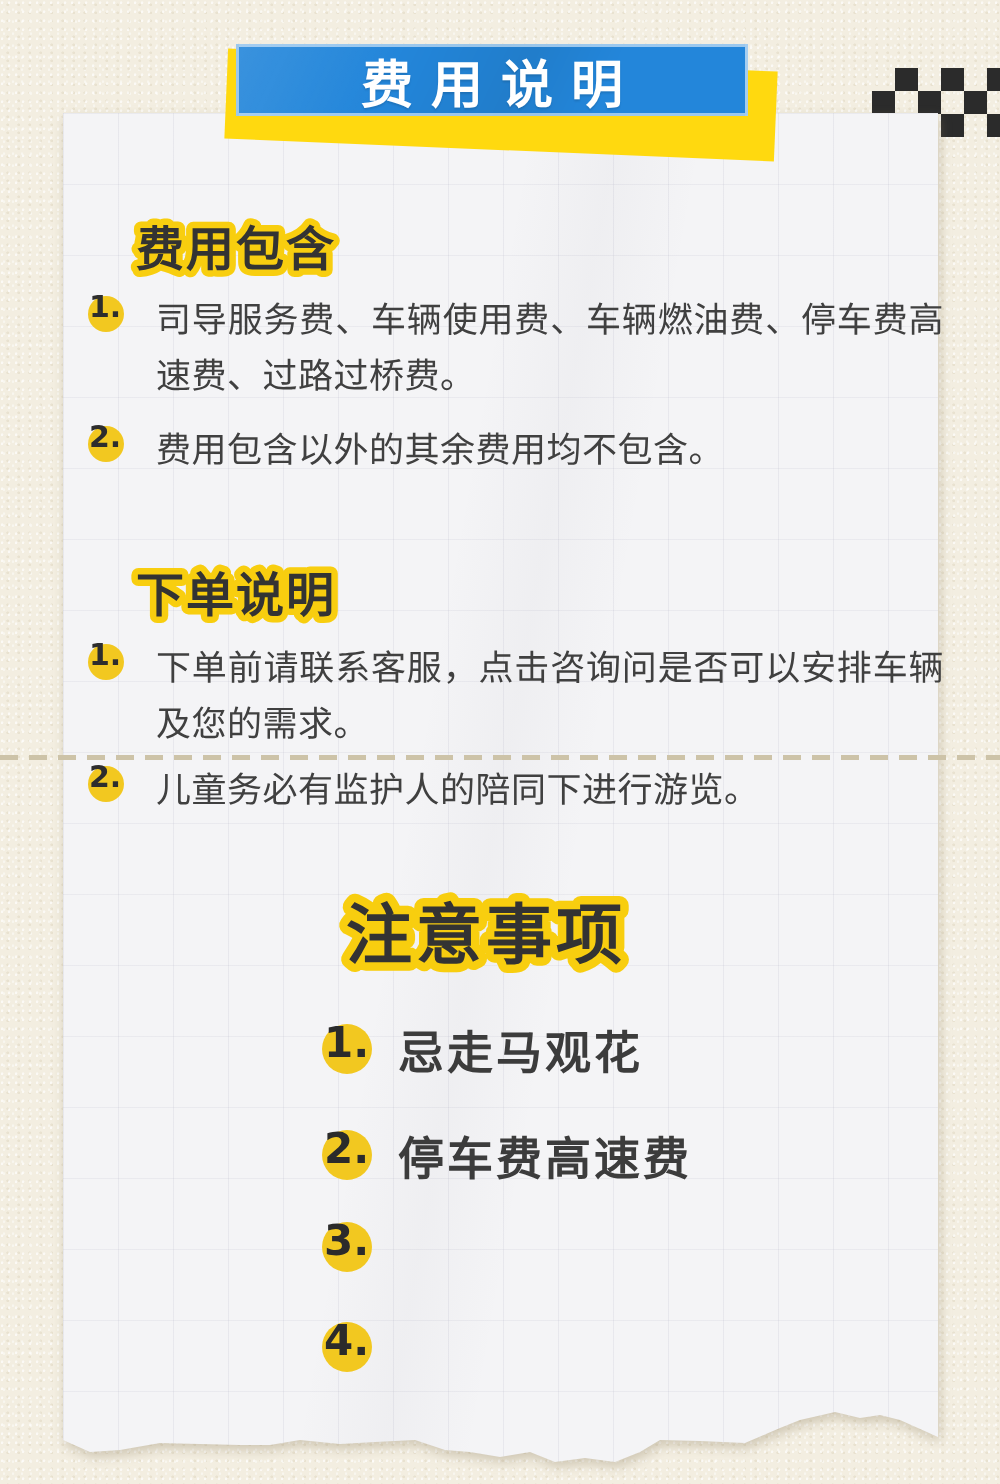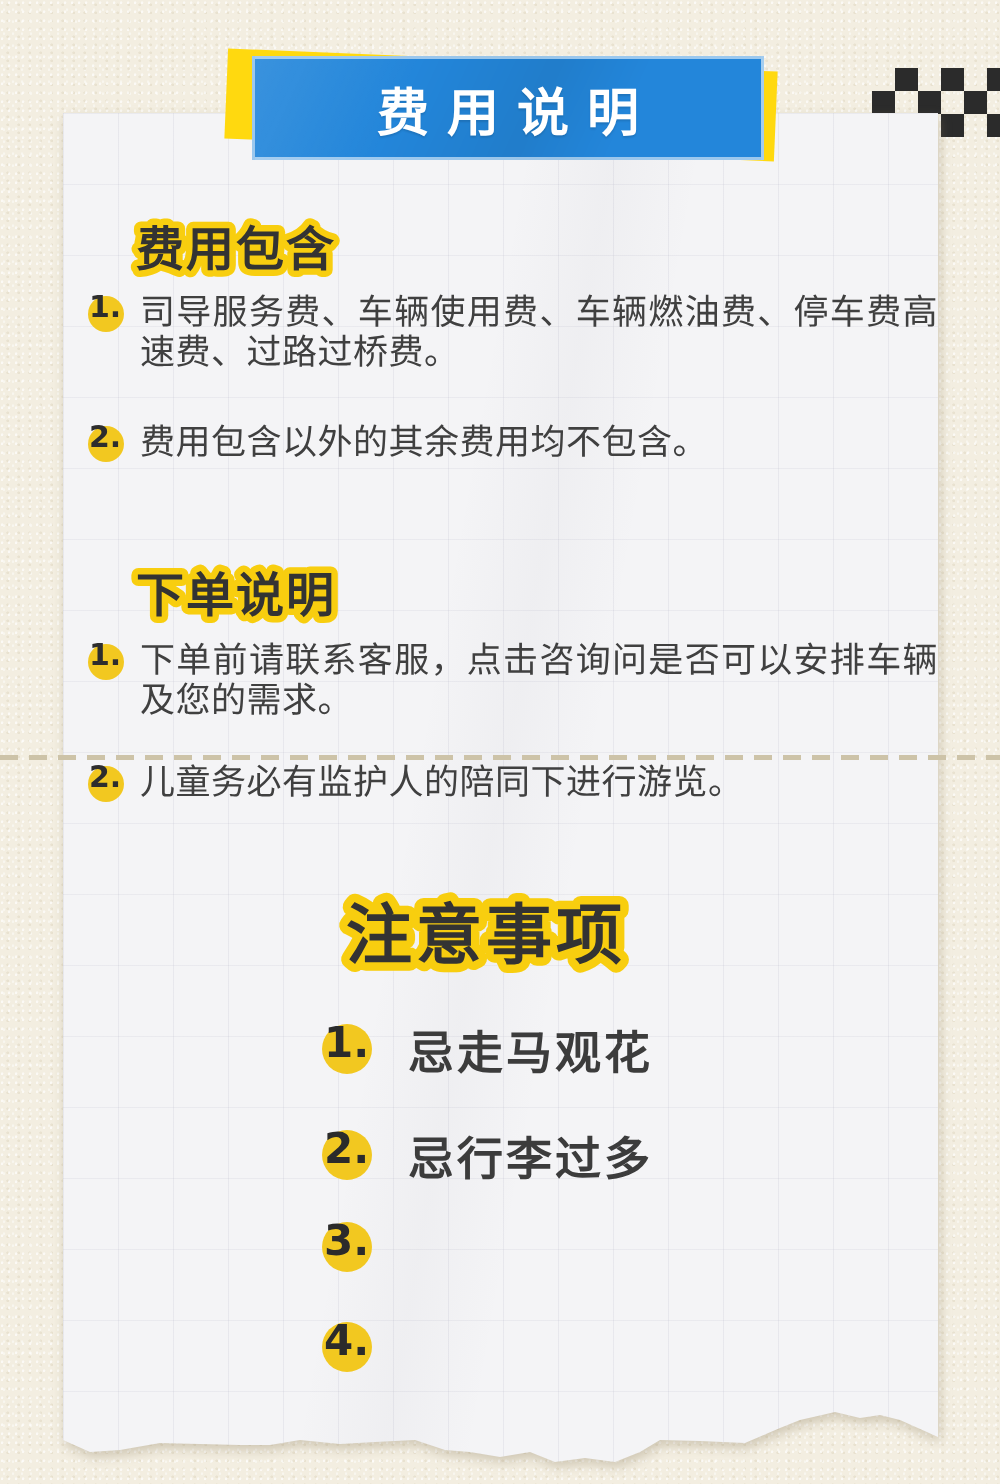--- a/index.html
+++ b/index.html
@@ -52,12 +52,12 @@
     background: #FFD90F; transform: rotate(2.4deg);
   }
   .banner-blue {
-    position: absolute; left: 236px; top: 56px; width: 512px; height: 104px; z-index: 6;
+    position: absolute; left: 236px; top: 44px; width: 512px; height: 72px; z-index: 6;
     background-color: #2386DA;
     background-image: linear-gradient(115deg, rgba(255,255,255,.10), transparent 30%, rgba(0,0,0,.07) 55%, transparent 72%);
     border: 3px solid rgba(255,255,255,.55);
     box-sizing: border-box;
-    display: flex; align-items: center; justify-content: center; margin-left: 16px;
+    display: flex; align-items: center; justify-content: center;
   }
   .banner-title {
     color: #FFFFFF; font-size: 52px; font-weight: 900;

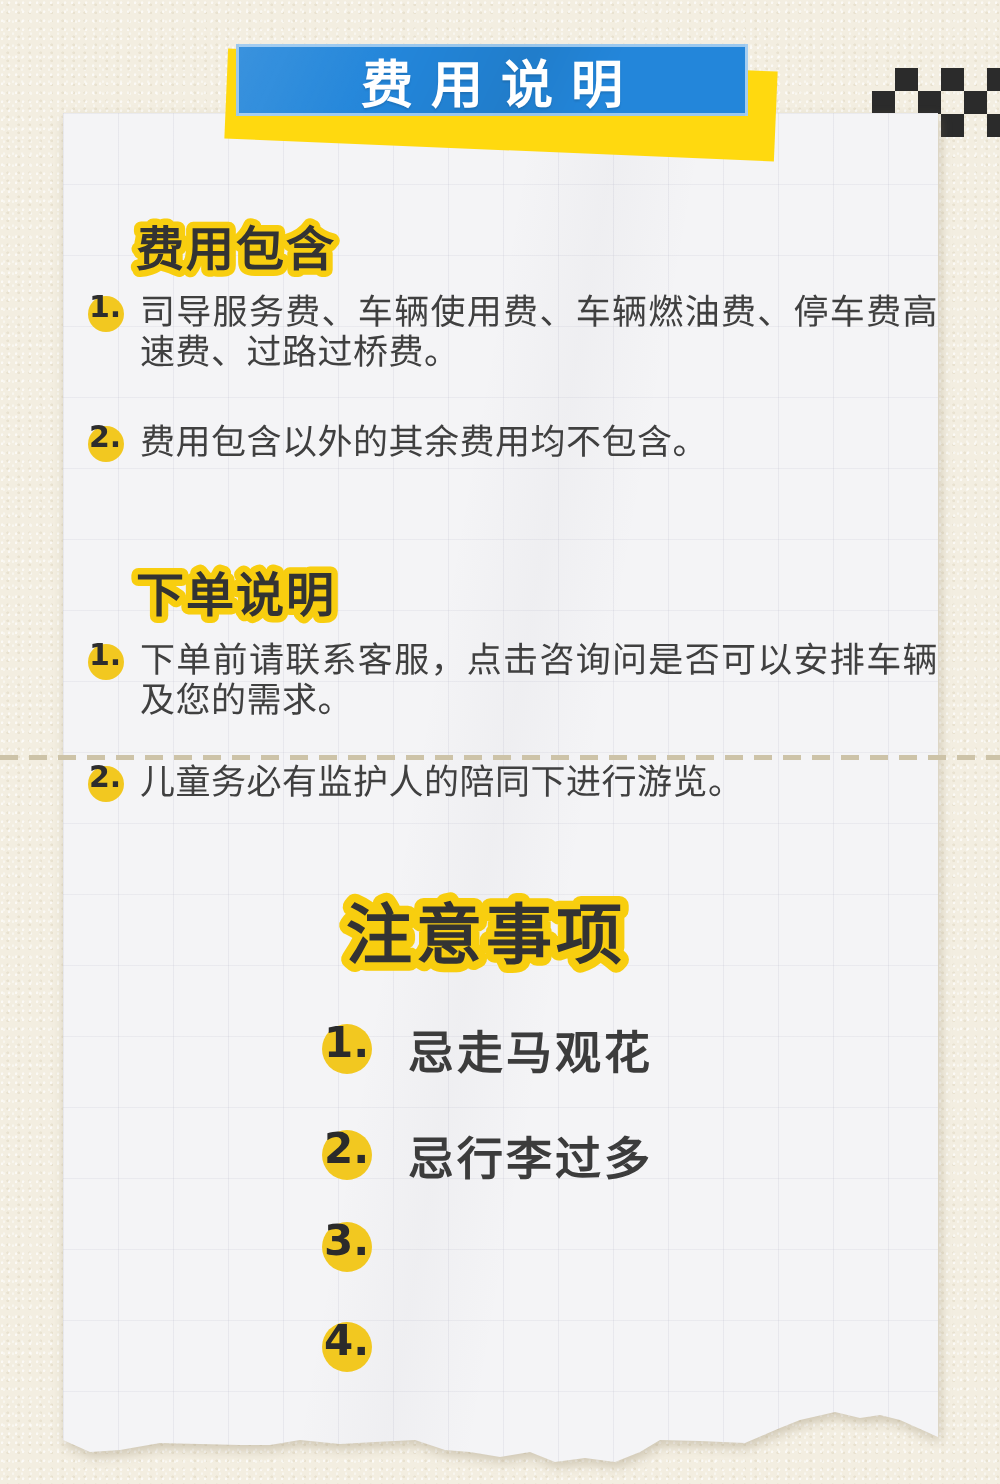--- a/index.html
+++ b/index.html
@@ -84,8 +84,8 @@
     font-size: 30px; font-weight: 900; color: #2D2D2D;
   }
   .item-text {
-    margin: 0 0 0 16px; width: 798px;
-    font-size: 35px; line-height: 40px; color: #404040; font-weight: 500;
+    margin: 0 0 0 32px; width: 798px;
+    font-size: 35px; line-height: 56px; color: #404040; font-weight: 500;
     text-align: justify; letter-spacing: .5px;
   }
   

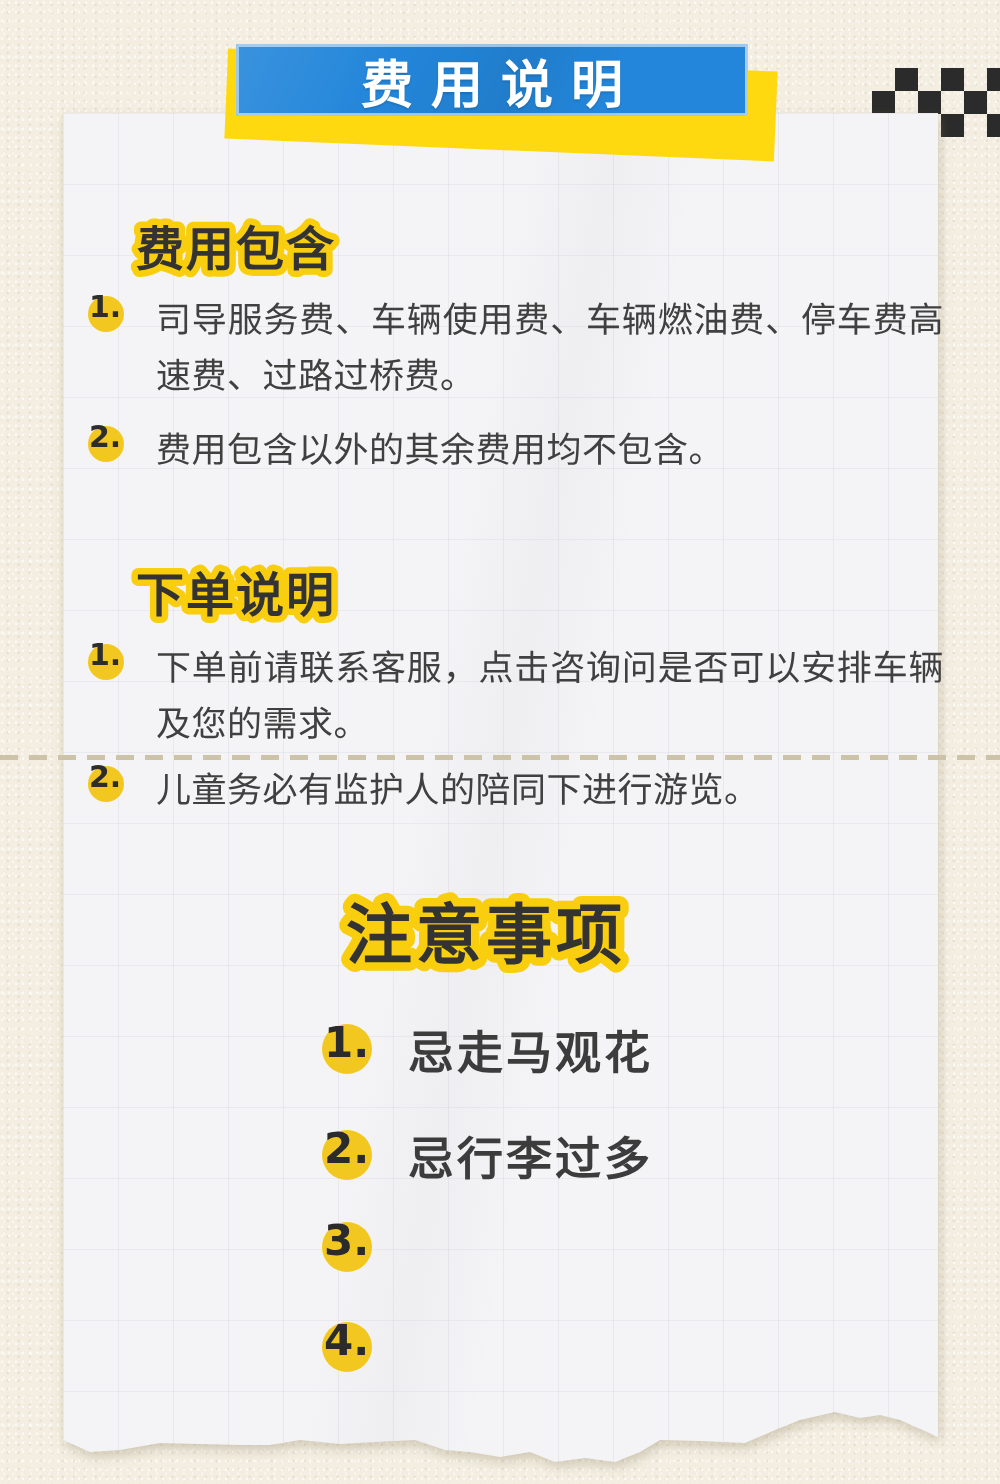--- a/index.html
+++ b/index.html
@@ -97,7 +97,7 @@
   .notice-item { position: absolute; left: 322px; display: flex; align-items: center; z-index: 7; }
   .notice-badge { flex: 0 0 auto; width: 50px; height: 50px; border-radius: 50%; background: #F2C820; position: relative; }
   .notice-num { position: absolute; left: 2px; top: -6px; width: 60px; font-size: 42px; font-weight: 900; color: #2B2B2B; }
-  .notice-text { margin-left: 36px; font-size: 46px; color: #3C3C3C; font-weight: 600; letter-spacing: 3px; white-space: nowrap; }
+  .notice-text { margin-left: 26px; font-size: 46px; color: #3C3C3C; font-weight: 600; letter-spacing: 3px; white-space: nowrap; }
 </style>
 </head>
 <body>

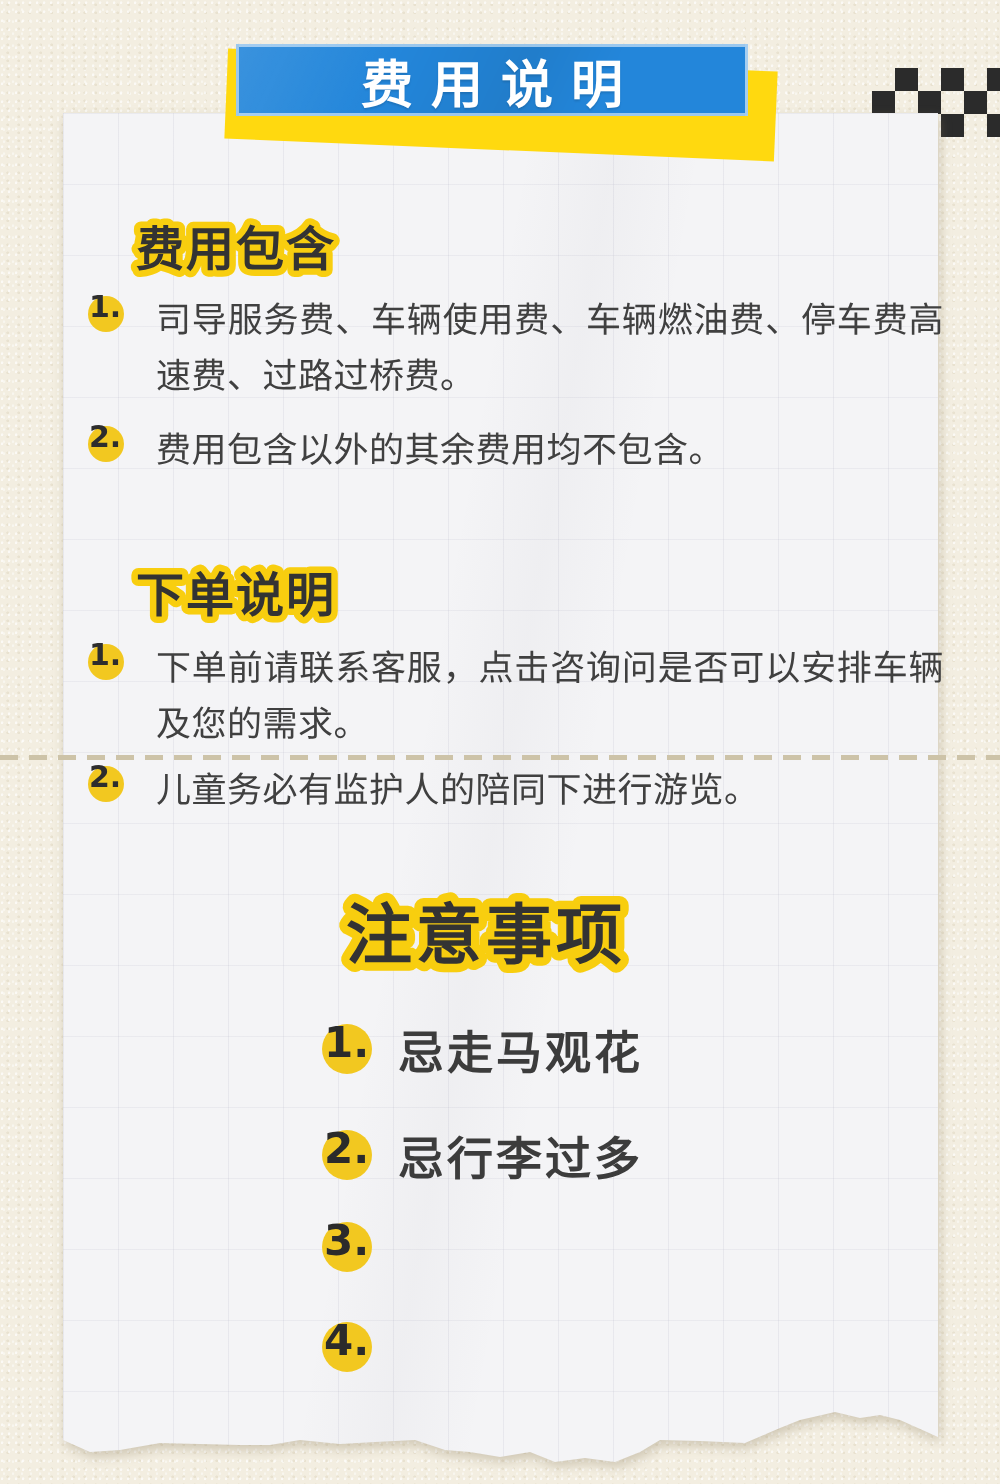--- a/index.html
+++ b/index.html
@@ -170,7 +170,7 @@
     <span class="notice-badge">
       <span class="notice-num">2.</span>
     </span>
-    <span class="notice-text">忌行李过多</span>
+    <span class="notice-text">停车费高速费</span>
   </div>
 
   <div class="notice-item" style="top:1222px;">

